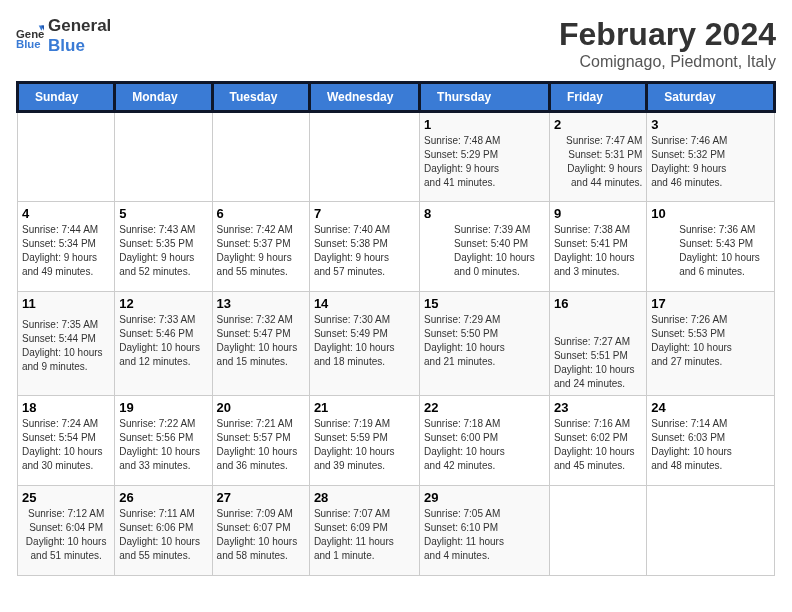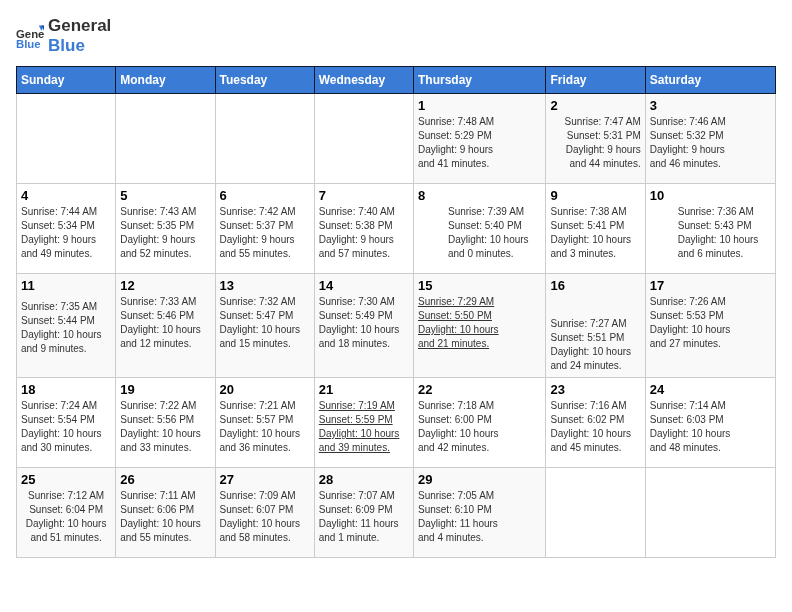--- a/index.html
+++ b/index.html
@@ -95,6 +95,10 @@
       <span style="font-size:17px;font-weight:bold;color:#3a7bd5;">Blue</span>
     </div>
   </div>
+  <div class="title-area">
+    <div class="main-title">February 2024</div>
+    <div class="subtitle">Comignago, Piedmont, Italy</div>
+  </div>
 </div>
 
 <table>

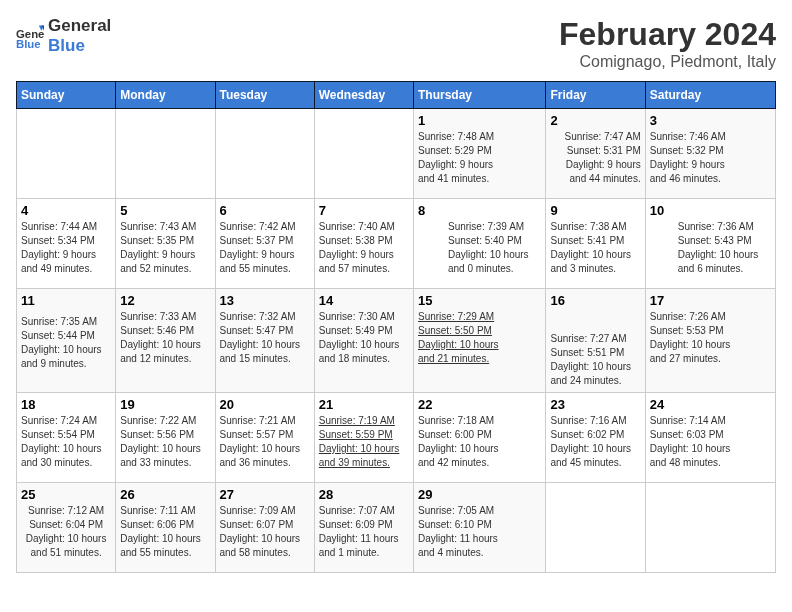--- a/index.html
+++ b/index.html
@@ -45,11 +45,11 @@
     thead tr th {
       background-color: #3a7bd5;
       color: #fff;
-      padding: 6px 4px;
+      padding: 6px 16px;
       text-align: left;
       font-weight: bold;
       font-size: 12px;
-      border: 1px solid #0f172a;
+      border: 3px solid #0f172a;
     }
     tbody tr td {
       border: 1px solid #ccc;

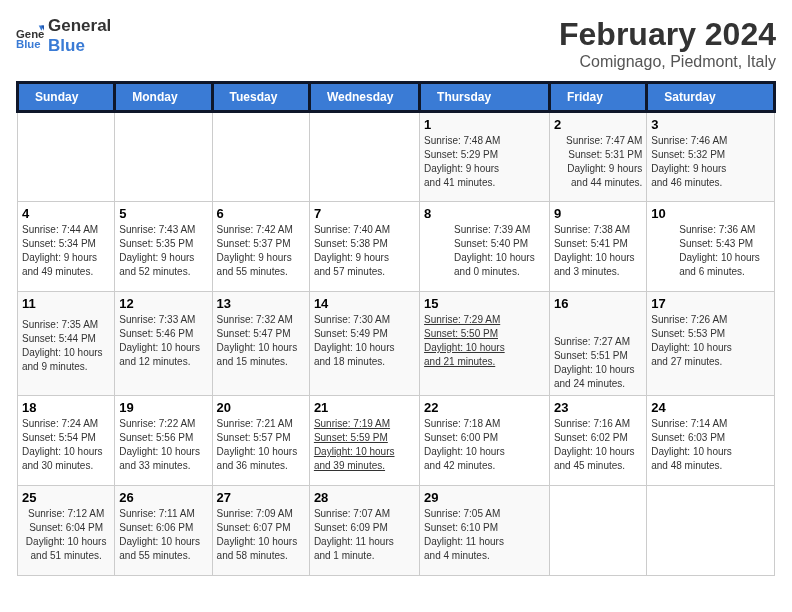--- a/index.html
+++ b/index.html
@@ -223,7 +223,7 @@
         </td>
         <td>
           <span class="day-number">15</span>
-          <div class="day-info" style="white-space: pre-line; text-decoration: underline;">Sunrise: 7:29 AM
+          <div class="day-info" style="white-space: pre-line;">Sunrise: 7:29 AM
 Sunset: 5:50 PM
 Daylight: 10 hours
 and 21 minutes.</div>

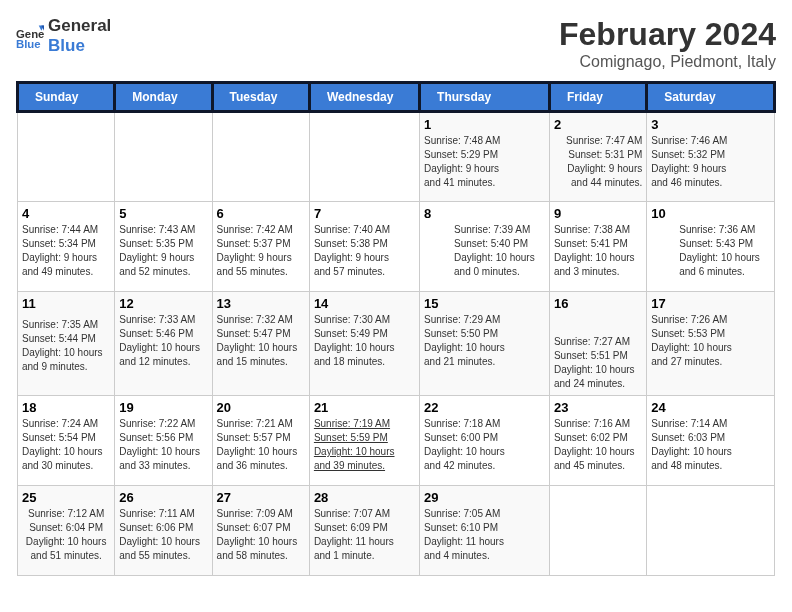--- a/index.html
+++ b/index.html
@@ -267,7 +267,7 @@
         </td>
         <td>
           <span class="day-number">21</span>
-          <div class="day-info" style="white-space: pre-line; text-decoration: underline;">Sunrise: 7:19 AM
+          <div class="day-info" style="white-space: pre-line;">Sunrise: 7:19 AM
 Sunset: 5:59 PM
 Daylight: 10 hours
 and 39 minutes.</div>

